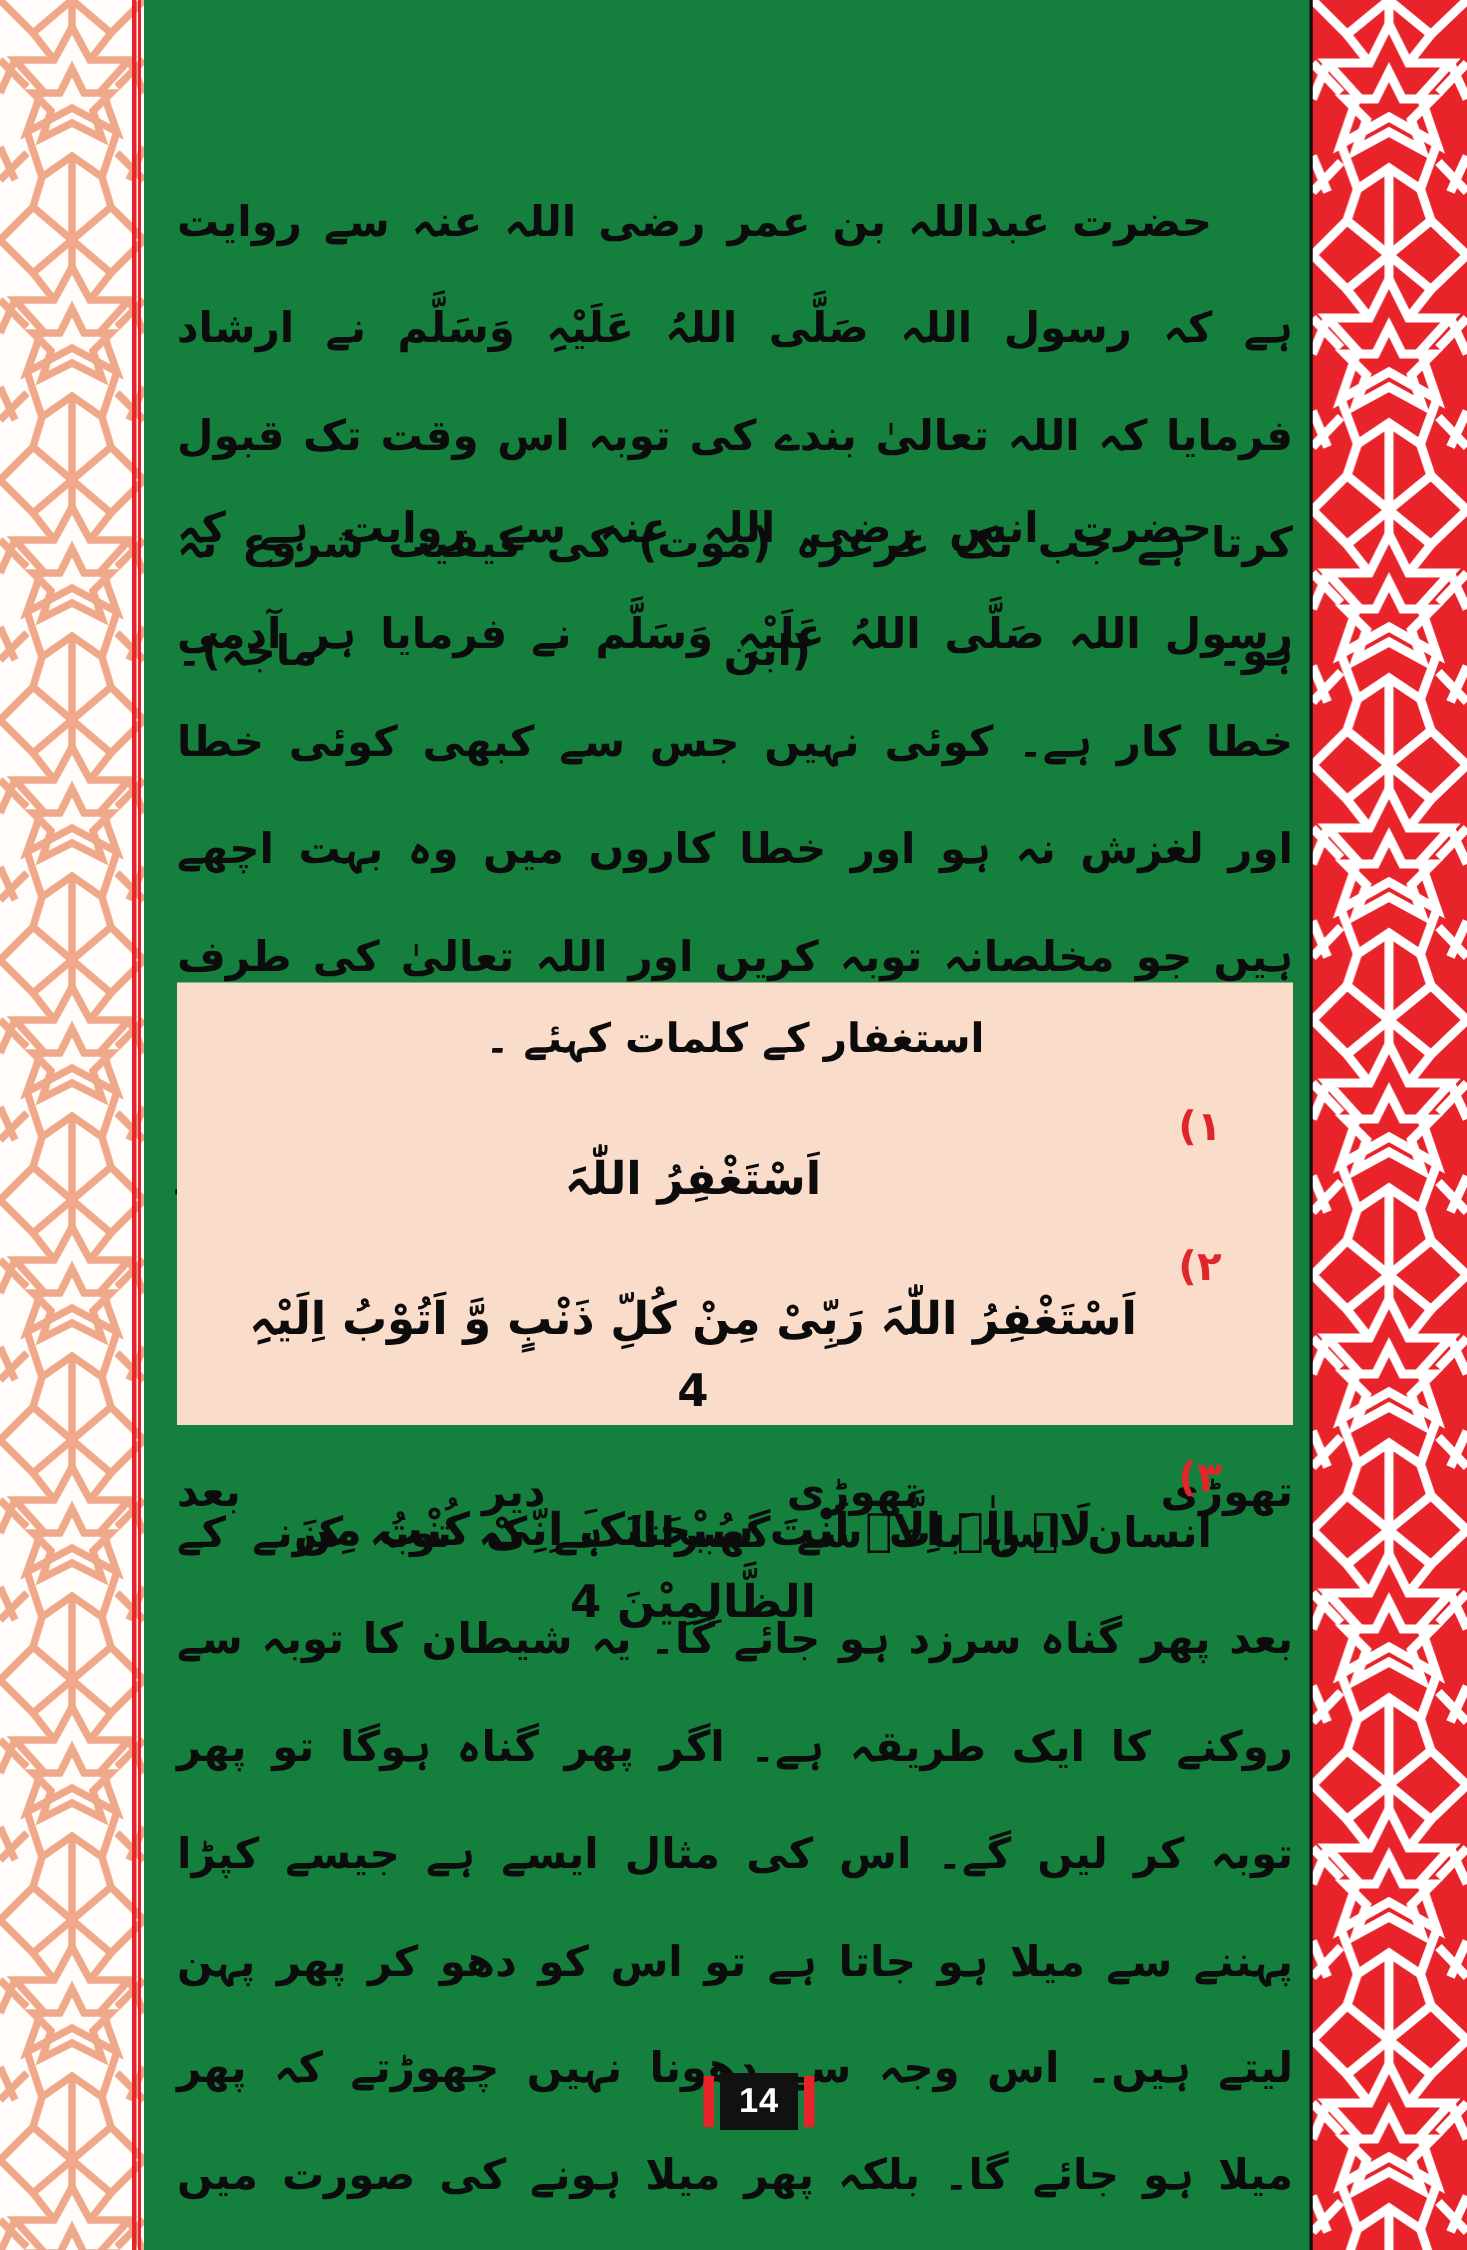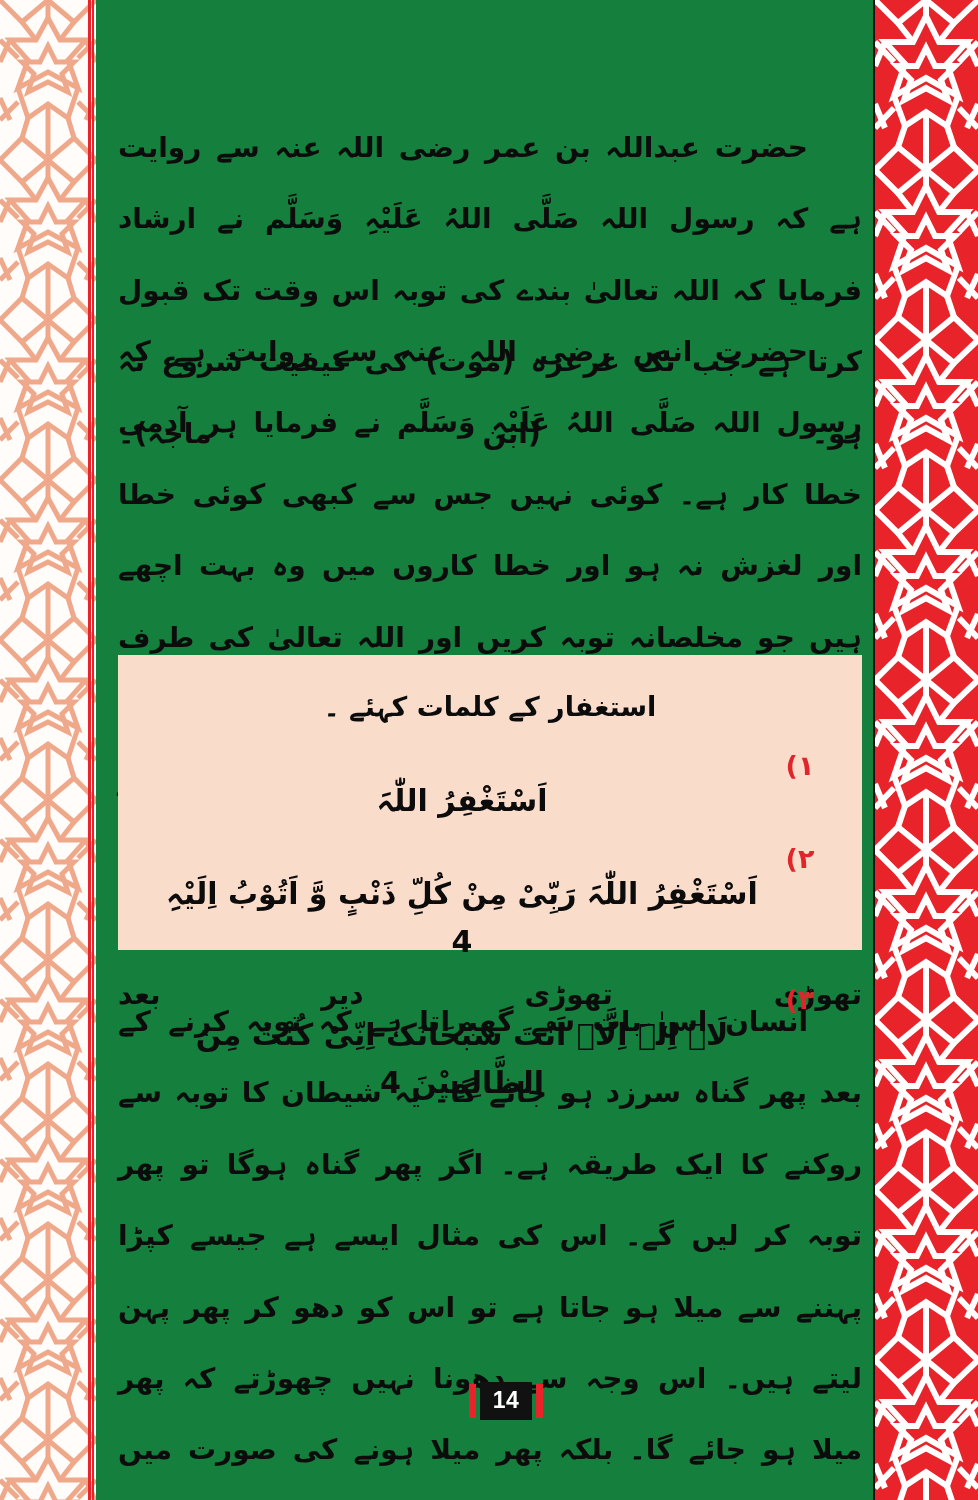--- a/index.html
+++ b/index.html
@@ -77,7 +77,7 @@
     height: 295px;
     background: #FADCCB;
     box-sizing: border-box;
-    padding: 26px 34px 18px 34px;
+    padding: 12px 34px 18px 34px;
     direction: rtl;
   }
 

